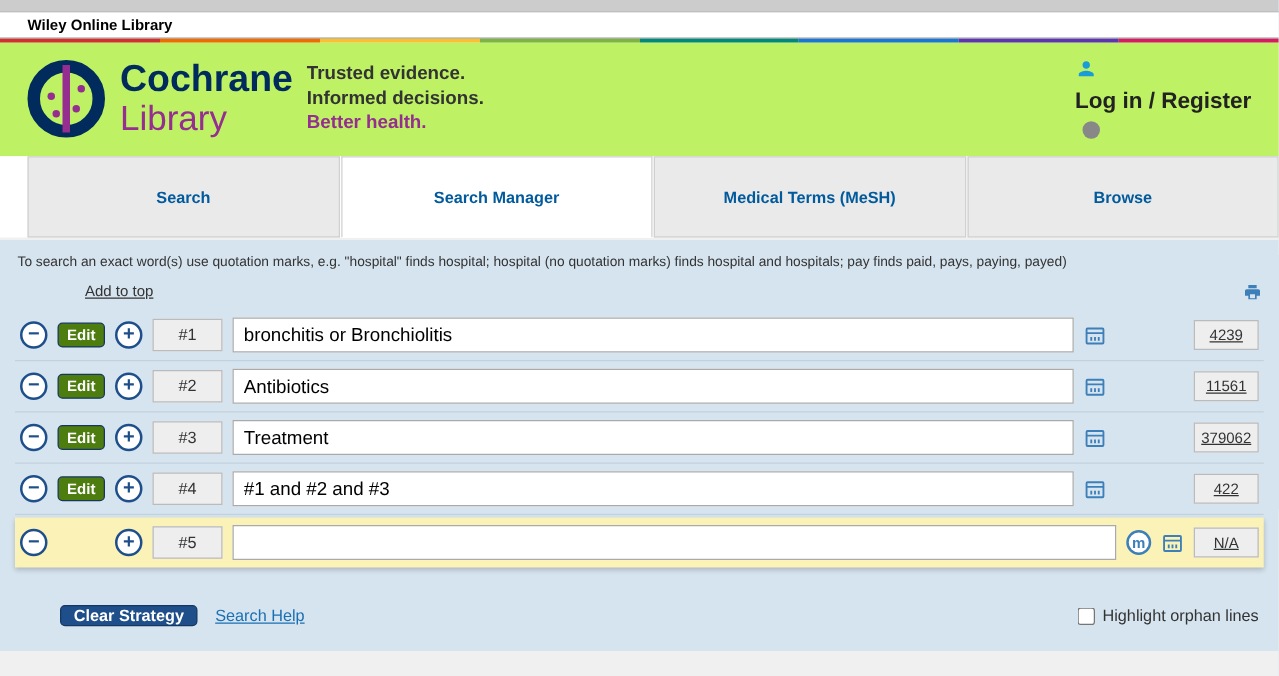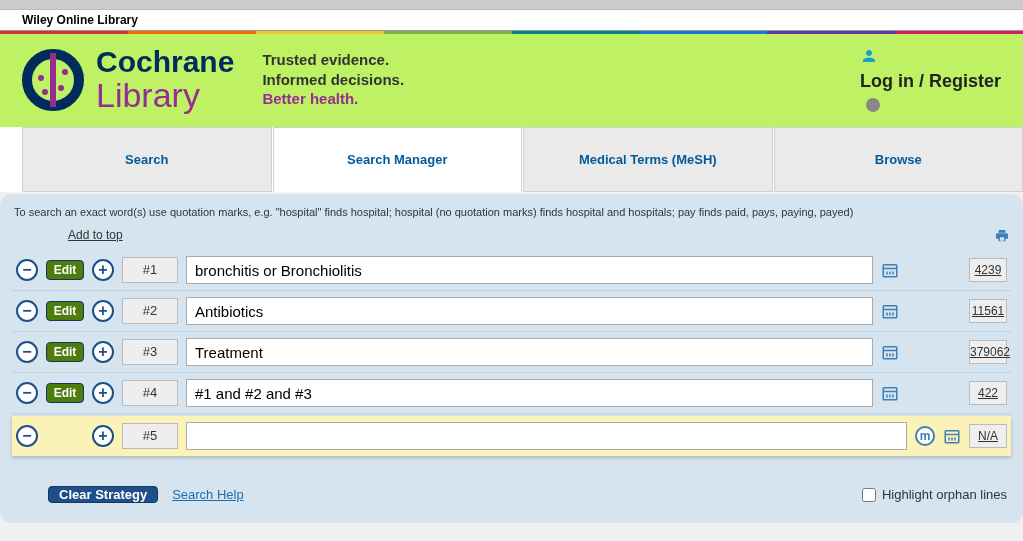--- a/index.html
+++ b/index.html
@@ -15,7 +15,7 @@
   .brand-text { display:flex; flex-direction:column; line-height:1.05;}
   .brand-text .line1 { font-size:30px; font-weight:bold; color:#002b5c;}
   .brand-text .line2 { font-size:34px; color:#962d91; }
-  .tagline { margin-left: 28px; font-size:15px; font-weight:bold; color:#333; line-height:1.3;}
+  .tagline { margin-left: 11px; font-size:15px; font-weight:bold; color:#333; line-height:1.3;}
   .tagline .bh { color:#962d91;}
   .spacer { flex:1; }
   .login { display:flex; gap:6px; font-weight:bold; color:#222; font-size:18px;flex-direction:column;}

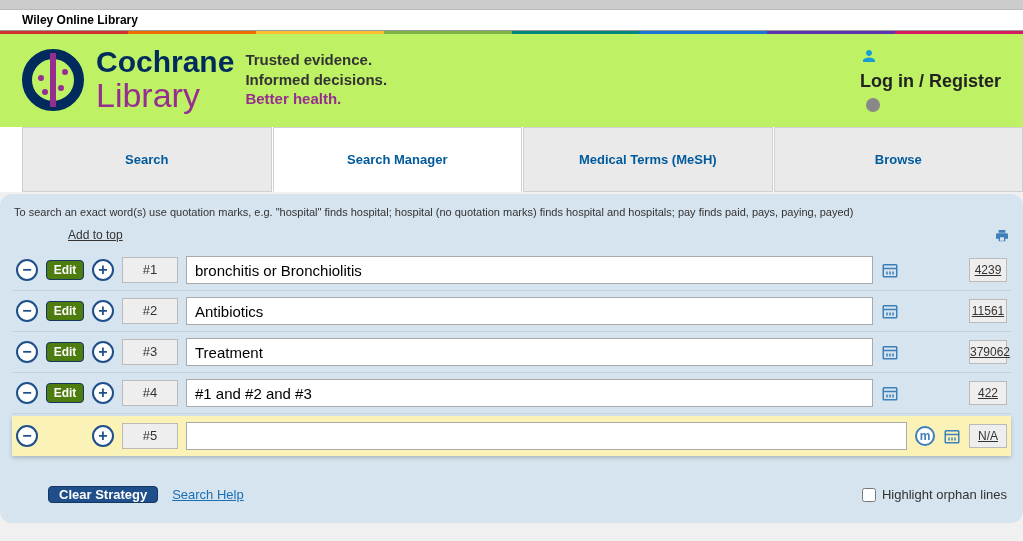--- a/index.html
+++ b/index.html
@@ -14,7 +14,7 @@
   .logo-ring .bead { position:absolute; width:6px; height:6px; background:#962d91; border-radius:50%; }
   .brand-text { display:flex; flex-direction:column; line-height:1.05;}
   .brand-text .line1 { font-size:30px; font-weight:bold; color:#002b5c;}
-  .brand-text .line2 { font-size:34px; color:#962d91; }
+  .brand-text .line2 { font-size:28px; color:#962d91; }
   .tagline { margin-left: 11px; font-size:15px; font-weight:bold; color:#333; line-height:1.3;}
   .tagline .bh { color:#962d91;}
   .spacer { flex:1; }

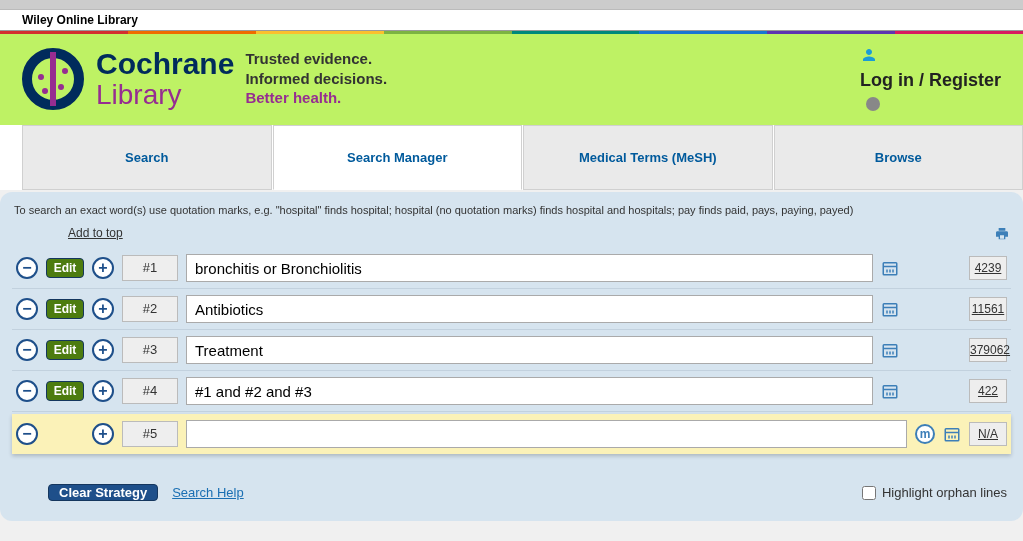--- a/index.html
+++ b/index.html
@@ -25,7 +25,7 @@
   .tabs { display:flex; gap:1px; }
   .tab { flex:1; text-align:center; padding:24px 0; background:#eaeaea; border:1px solid #d0d0d0; color:#005a9c; font-weight:bold; font-size:13px; cursor:pointer;}
   .tab.active { background:#fff; border-bottom-color:#fff;}
-  .panel { background:#d6e4ef; margin: 2px 0 0 0; padding: 8px 12px 20px 12px; border-radius: 12px; }
+  .panel { background:#d6e4ef; margin: 2px 0 0 0; padding: 8px 12px 20px 12px; }
   .hint { font-size:11px; color:#333; padding: 4px 0 10px 2px;}
   .addtop-row { display:flex; padding: 0 0 6px 56px;}
   .addtop { text-decoration:underline; color:#333; font-size:12px; cursor:pointer;}

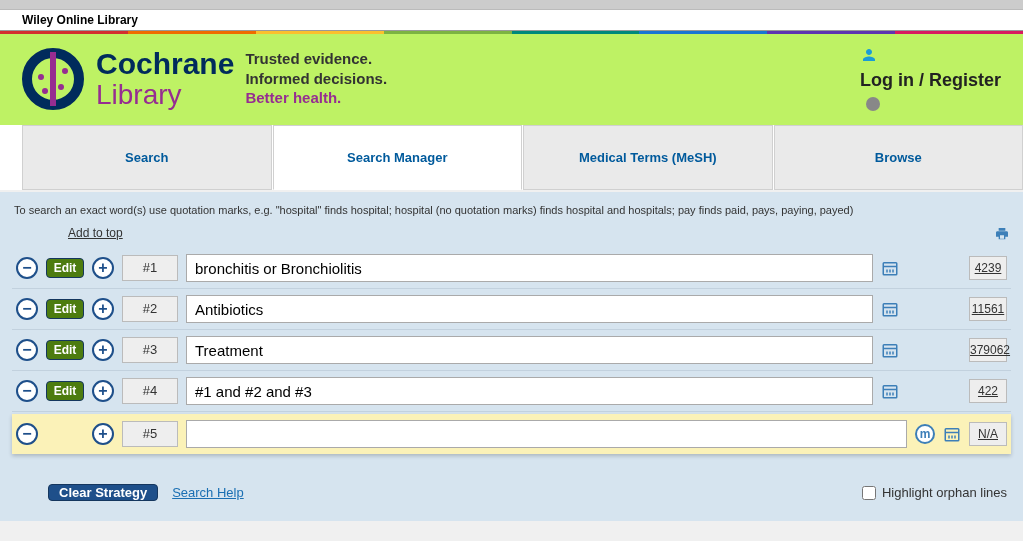--- a/index.html
+++ b/index.html
@@ -40,7 +40,7 @@
   .qinput { flex:1; height:28px; border:1px solid #aaa; padding:0 8px; font-size:15px; background:#fff;}
   .ic-cal { width:18px; height:18px; flex-shrink:0; cursor:pointer;}
   .ic-mesh { width:20px; height:20px; border:2px solid #3d7fb8; border-radius:50%; display:flex; align-items:center; justify-content:center; color:#3d7fb8; font-size:12px; font-weight:bold; cursor:pointer; flex-shrink:0; background:#fff;}
-  .rescount { width:38px; height:24px; border:1px solid #bbb; background:#eee; text-align:center; line-height:22px; font-size:12px; color:#333; text-decoration:underline; cursor:pointer; margin-left:auto;}
+  .rescount { width:52px; height:24px; border:1px solid #bbb; background:#eee; text-align:center; line-height:22px; font-size:12px; color:#333; text-decoration:underline; cursor:pointer; margin-left:auto;}
   .res-gap { width:54px; }
   .footer-row { display:flex; align-items:center; margin-top:30px; padding: 0 4px 0 36px;}
   .clearbtn { background:#1e4f8a; color:#fff; border:1px solid #15365e; border-radius:4px; padding:0 10px; font-weight:bold; font-size:13px; cursor:pointer;}

